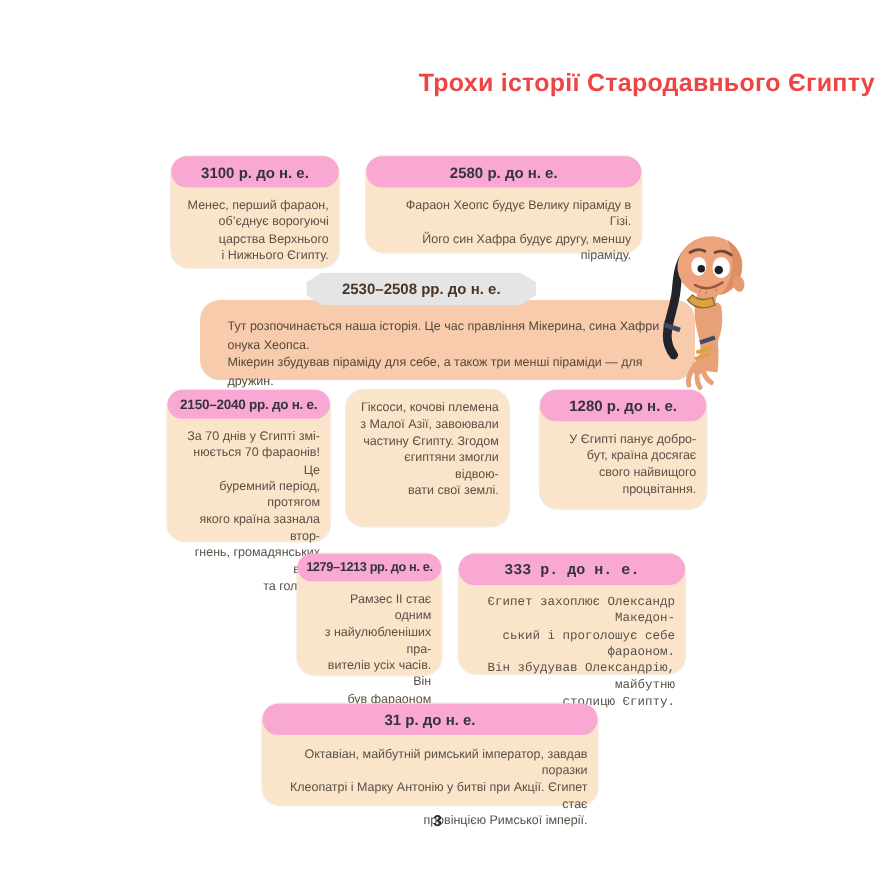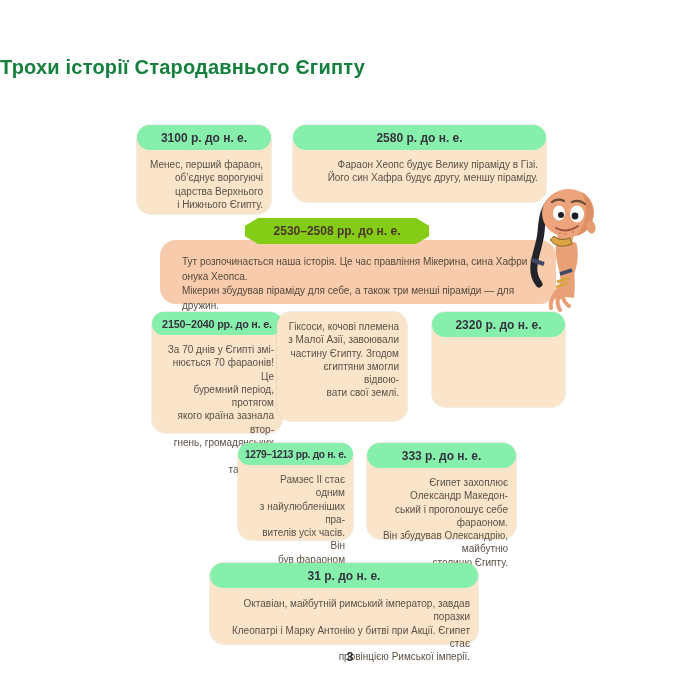--- a/index.html
+++ b/index.html
@@ -5,8 +5,8 @@
   html,body{margin:0;padding:0;background:#fff;}
   #page{position:relative;width:700px;height:700px;background:#ffffff;overflow:hidden;
         font-family:"Liberation Sans","DejaVu Sans",sans-serif;}
-  .title{position:absolute;top:56px;left:0;width:700px;text-align:left;
-         font-size:20px;font-weight:bold;color:#15803d;letter-spacing:.2px;}
+  .title{position:absolute;top:56px;left:0;width:700px;text-align:right;
+         font-size:20px;font-weight:bold;color:#ef4444;letter-spacing:.2px;}
   .card{position:absolute;background:#fae5ca;border-radius:14px;
         box-shadow:0 0 0 1px rgba(205,180,140,.25);}
   .card-header{background:#86efac;border-radius:13px;text-align:center;

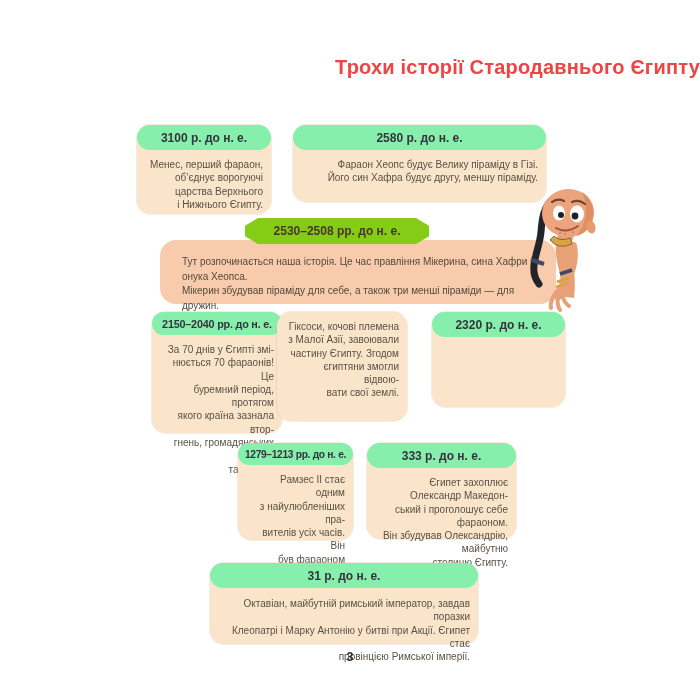--- a/index.html
+++ b/index.html
@@ -9,7 +9,7 @@
          font-size:20px;font-weight:bold;color:#ef4444;letter-spacing:.2px;}
   .card{position:absolute;background:#fae5ca;border-radius:14px;
         box-shadow:0 0 0 1px rgba(205,180,140,.25);}
-  .card-header{background:#86efac;border-radius:13px;text-align:center;
+  .card-header{background:#f9a8d4;border-radius:13px;text-align:center;
         font-weight:bold;color:#35343e;padding:6px 2px 5px 2px;white-space:nowrap;}
   .card-body{white-space:pre-line;color:#5a5046;font-size:10px;line-height:13.3px;
         padding:8px 8px 0 11px;text-align:right;}

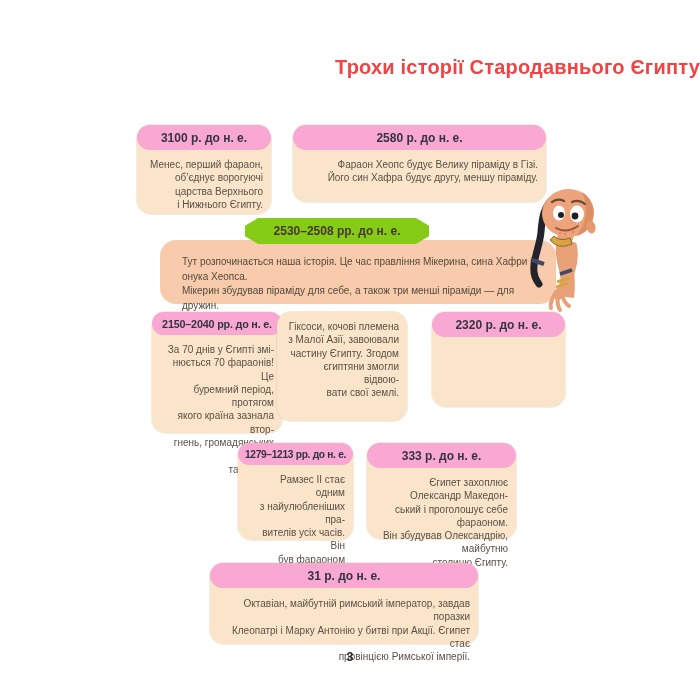--- a/index.html
+++ b/index.html
@@ -16,7 +16,7 @@
   .fs12{font-size:12px;} .fs11{font-size:10.8px;letter-spacing:-.2px;}
   .fs10{font-size:10.2px;letter-spacing:-.3px;}
   .c1{left:137px;top:125px;width:134px;height:89px;}
-  .c2{left:293px;top:125px;width:253px;height:77px;}
+  .c2{left:293px;top:125px;width:220px;height:77px;}
   .c3{left:152px;top:312px;width:130px;height:121px;}
   .c4{left:277px;top:312px;width:130px;height:109px;}
   .c5{left:432px;top:312px;width:133px;height:95px;}

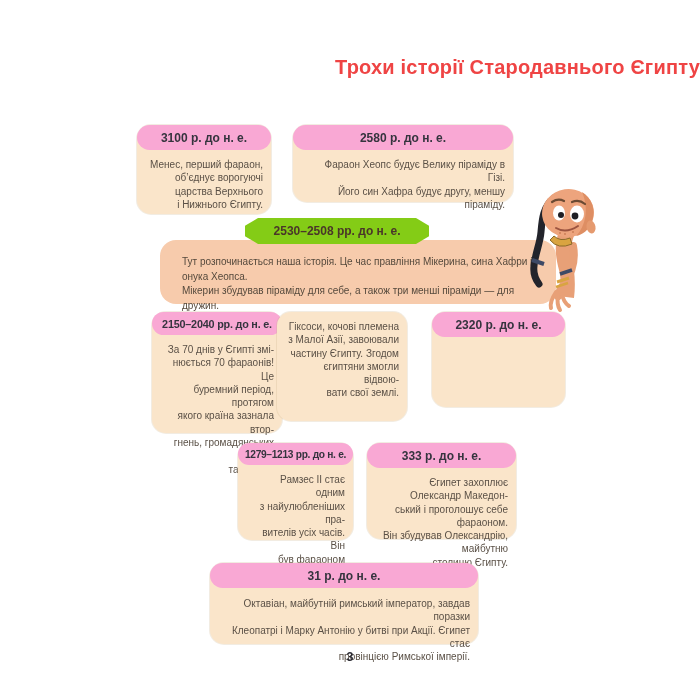--- a/index.html
+++ b/index.html
@@ -27,7 +27,7 @@
   .c2 .card-body,.c8 .card-body{padding-top:8px;padding-left:13px;}
   .c9 .card-body{padding-top:9px;padding-left:14px;}
   .banner{position:absolute;left:245px;top:218px;width:184px;height:26px;z-index:3;
-        background:#84cc16;color:#4a3629;font-weight:bold;font-size:12px;
+        background:#e5e5e5;color:#4a3629;font-weight:bold;font-size:12px;
         line-height:26px;text-align:center;white-space:nowrap;
         clip-path:polygon(13px 0,calc(100% - 13px) 0,100% 30%,100% 70%,calc(100% - 13px) 100%,13px 100%,0 70%,0 30%);}
   .highlight-card{position:absolute;left:160px;top:240px;width:396px;height:64px;z-index:2;

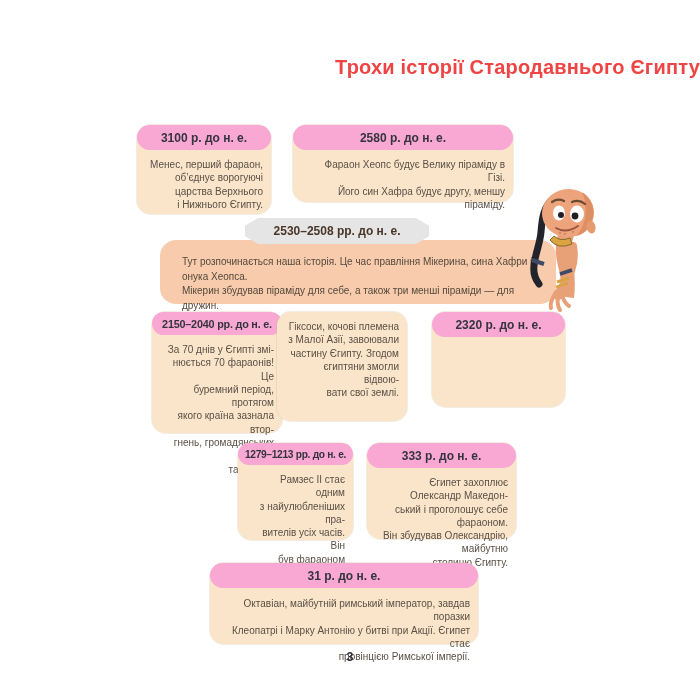--- a/index.html
+++ b/index.html
@@ -17,7 +17,7 @@
   .fs10{font-size:10.2px;letter-spacing:-.3px;}
   .c1{left:137px;top:125px;width:134px;height:89px;}
   .c2{left:293px;top:125px;width:220px;height:77px;}
-  .c3{left:152px;top:312px;width:130px;height:121px;}
+  .c3{left:134px;top:312px;width:130px;height:121px;}
   .c4{left:277px;top:312px;width:130px;height:109px;}
   .c5{left:432px;top:312px;width:133px;height:95px;}
   .c6{left:138px;top:443px;width:90px;height:93px;}

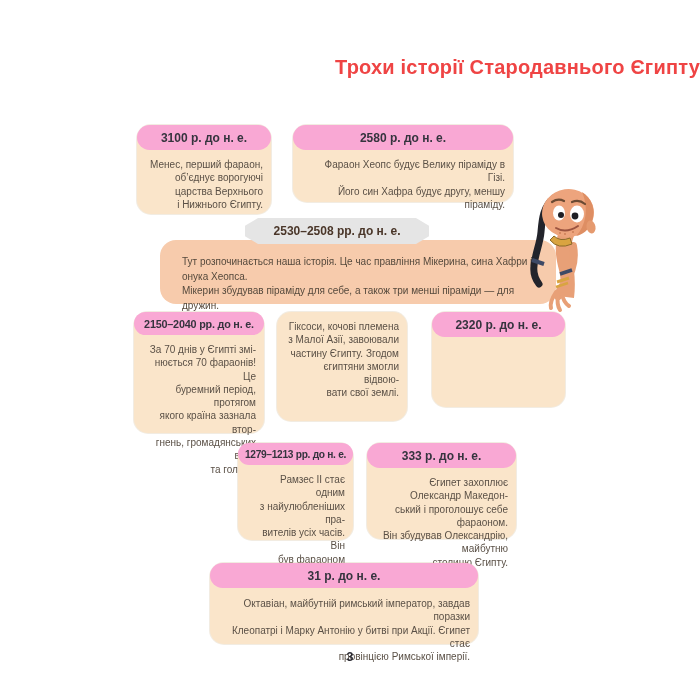--- a/index.html
+++ b/index.html
@@ -110,7 +110,7 @@
   </div>
 
   <div class="card c5">
-    <div class="card-header fs12">2320 р. до н. е.</div>
+    <div class="card-header fs12">1280 р. до н. е.</div>
   </div>
 
 

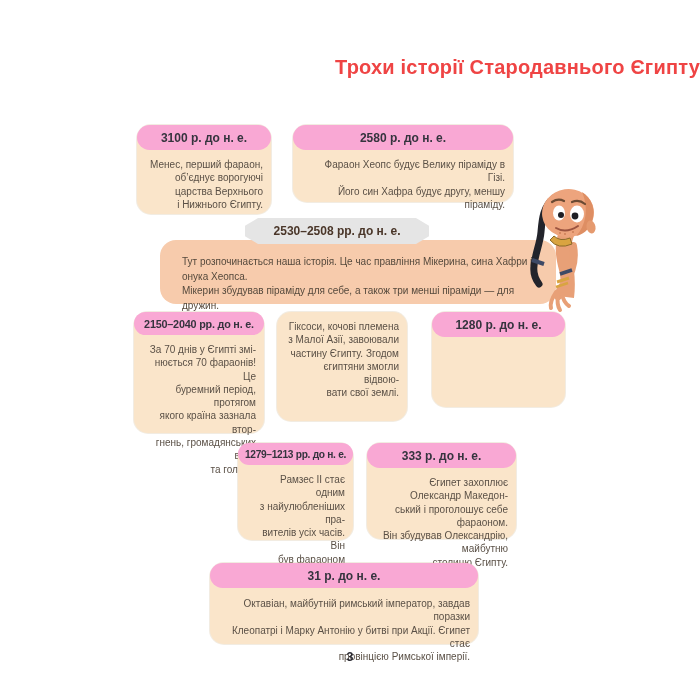--- a/index.html
+++ b/index.html
@@ -111,6 +111,10 @@
 
   <div class="card c5">
     <div class="card-header fs12">1280 р. до н. е.</div>
+    <div class="card-body">У Єгипті панує добро-
+бут, країна досягає
+свого найвищого
+процвітання.</div>
   </div>
 
 

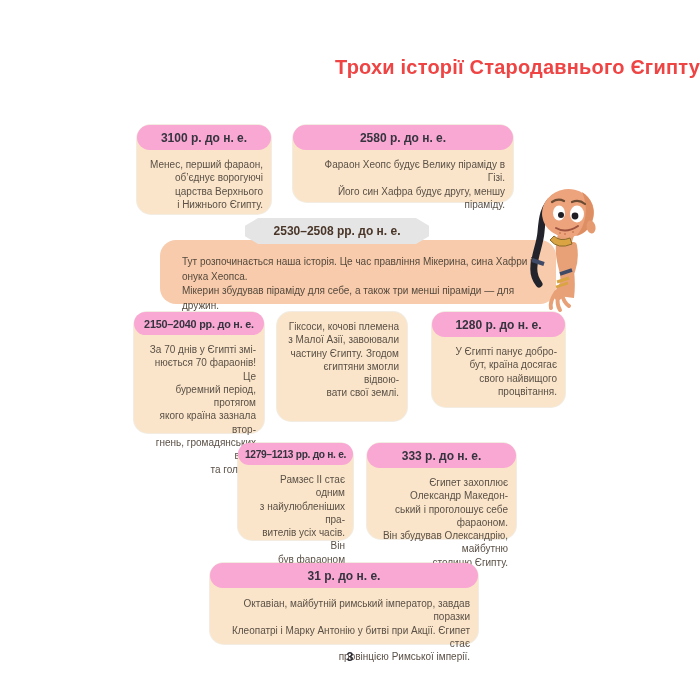--- a/index.html
+++ b/index.html
@@ -22,7 +22,7 @@
   .c5{left:432px;top:312px;width:133px;height:95px;}
   .c6{left:138px;top:443px;width:90px;height:93px;}
   .c7{left:238px;top:443px;width:115px;height:97px;}
-  .c8{left:367px;top:443px;width:149px;height:96px;}
+  .c8{left:367px;top:443px;width:181px;height:96px;font-family:Liberation Mono, monospace;}
   .c9{left:210px;top:563px;width:268px;height:81px;}
   .c2 .card-body,.c8 .card-body{padding-top:8px;padding-left:13px;}
   .c9 .card-body{padding-top:9px;padding-left:14px;}

